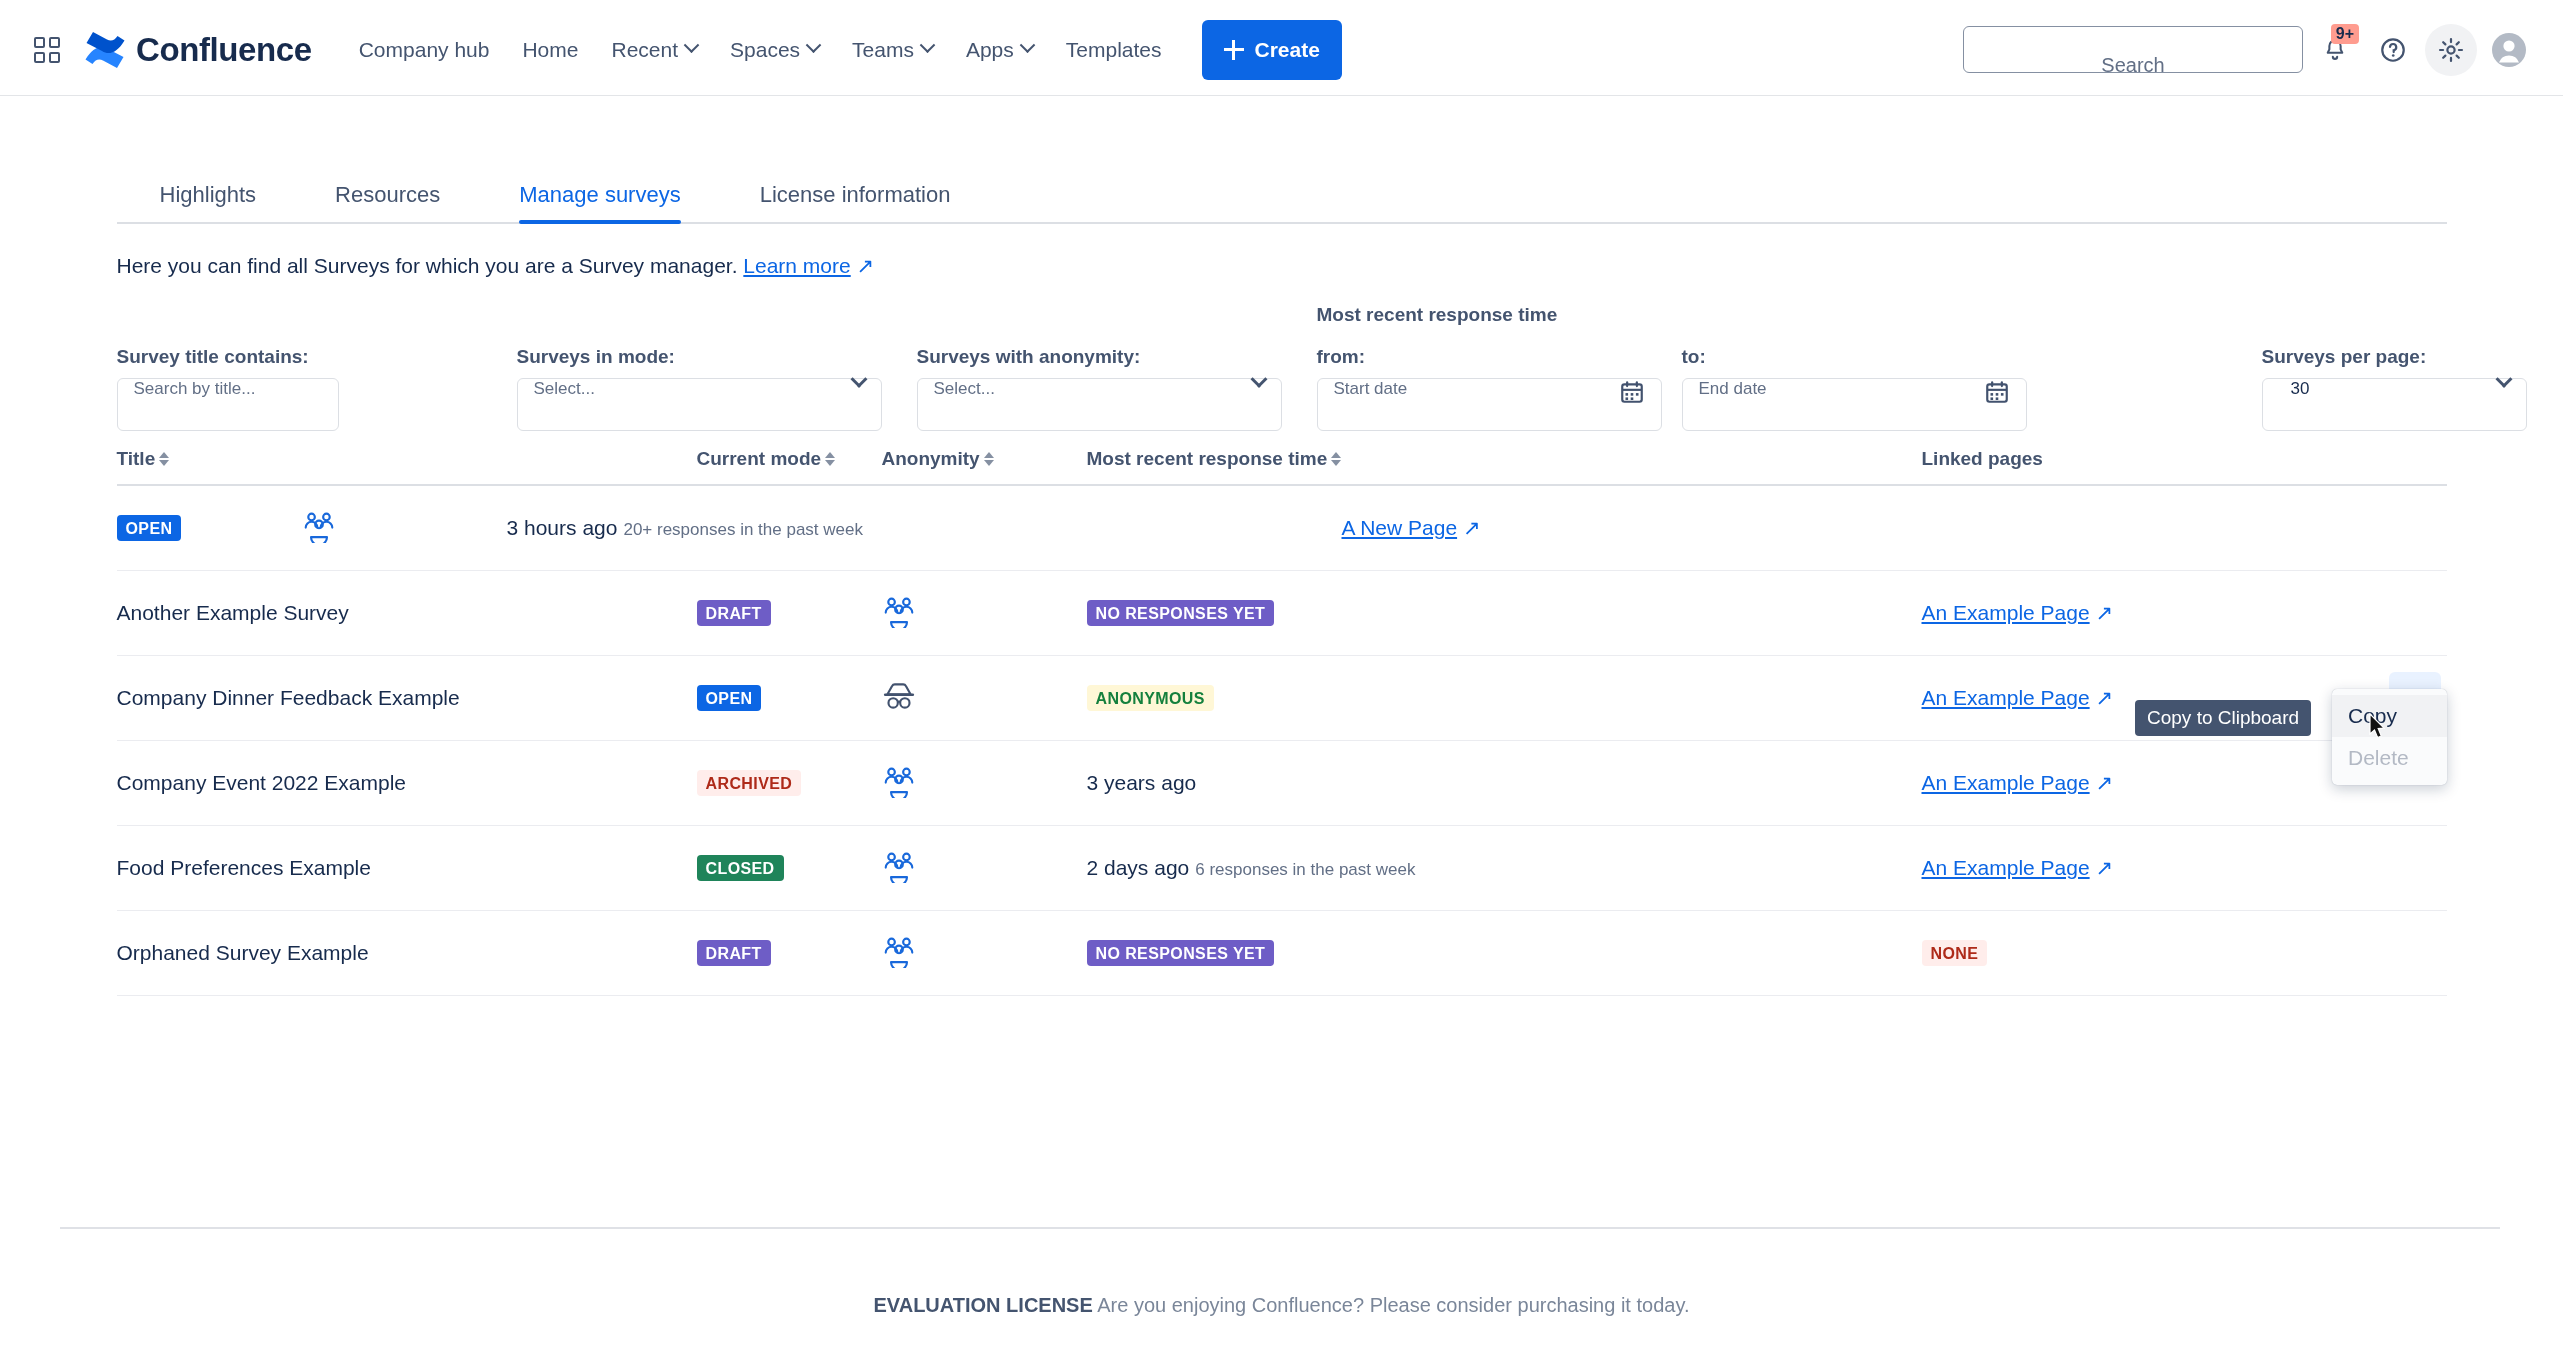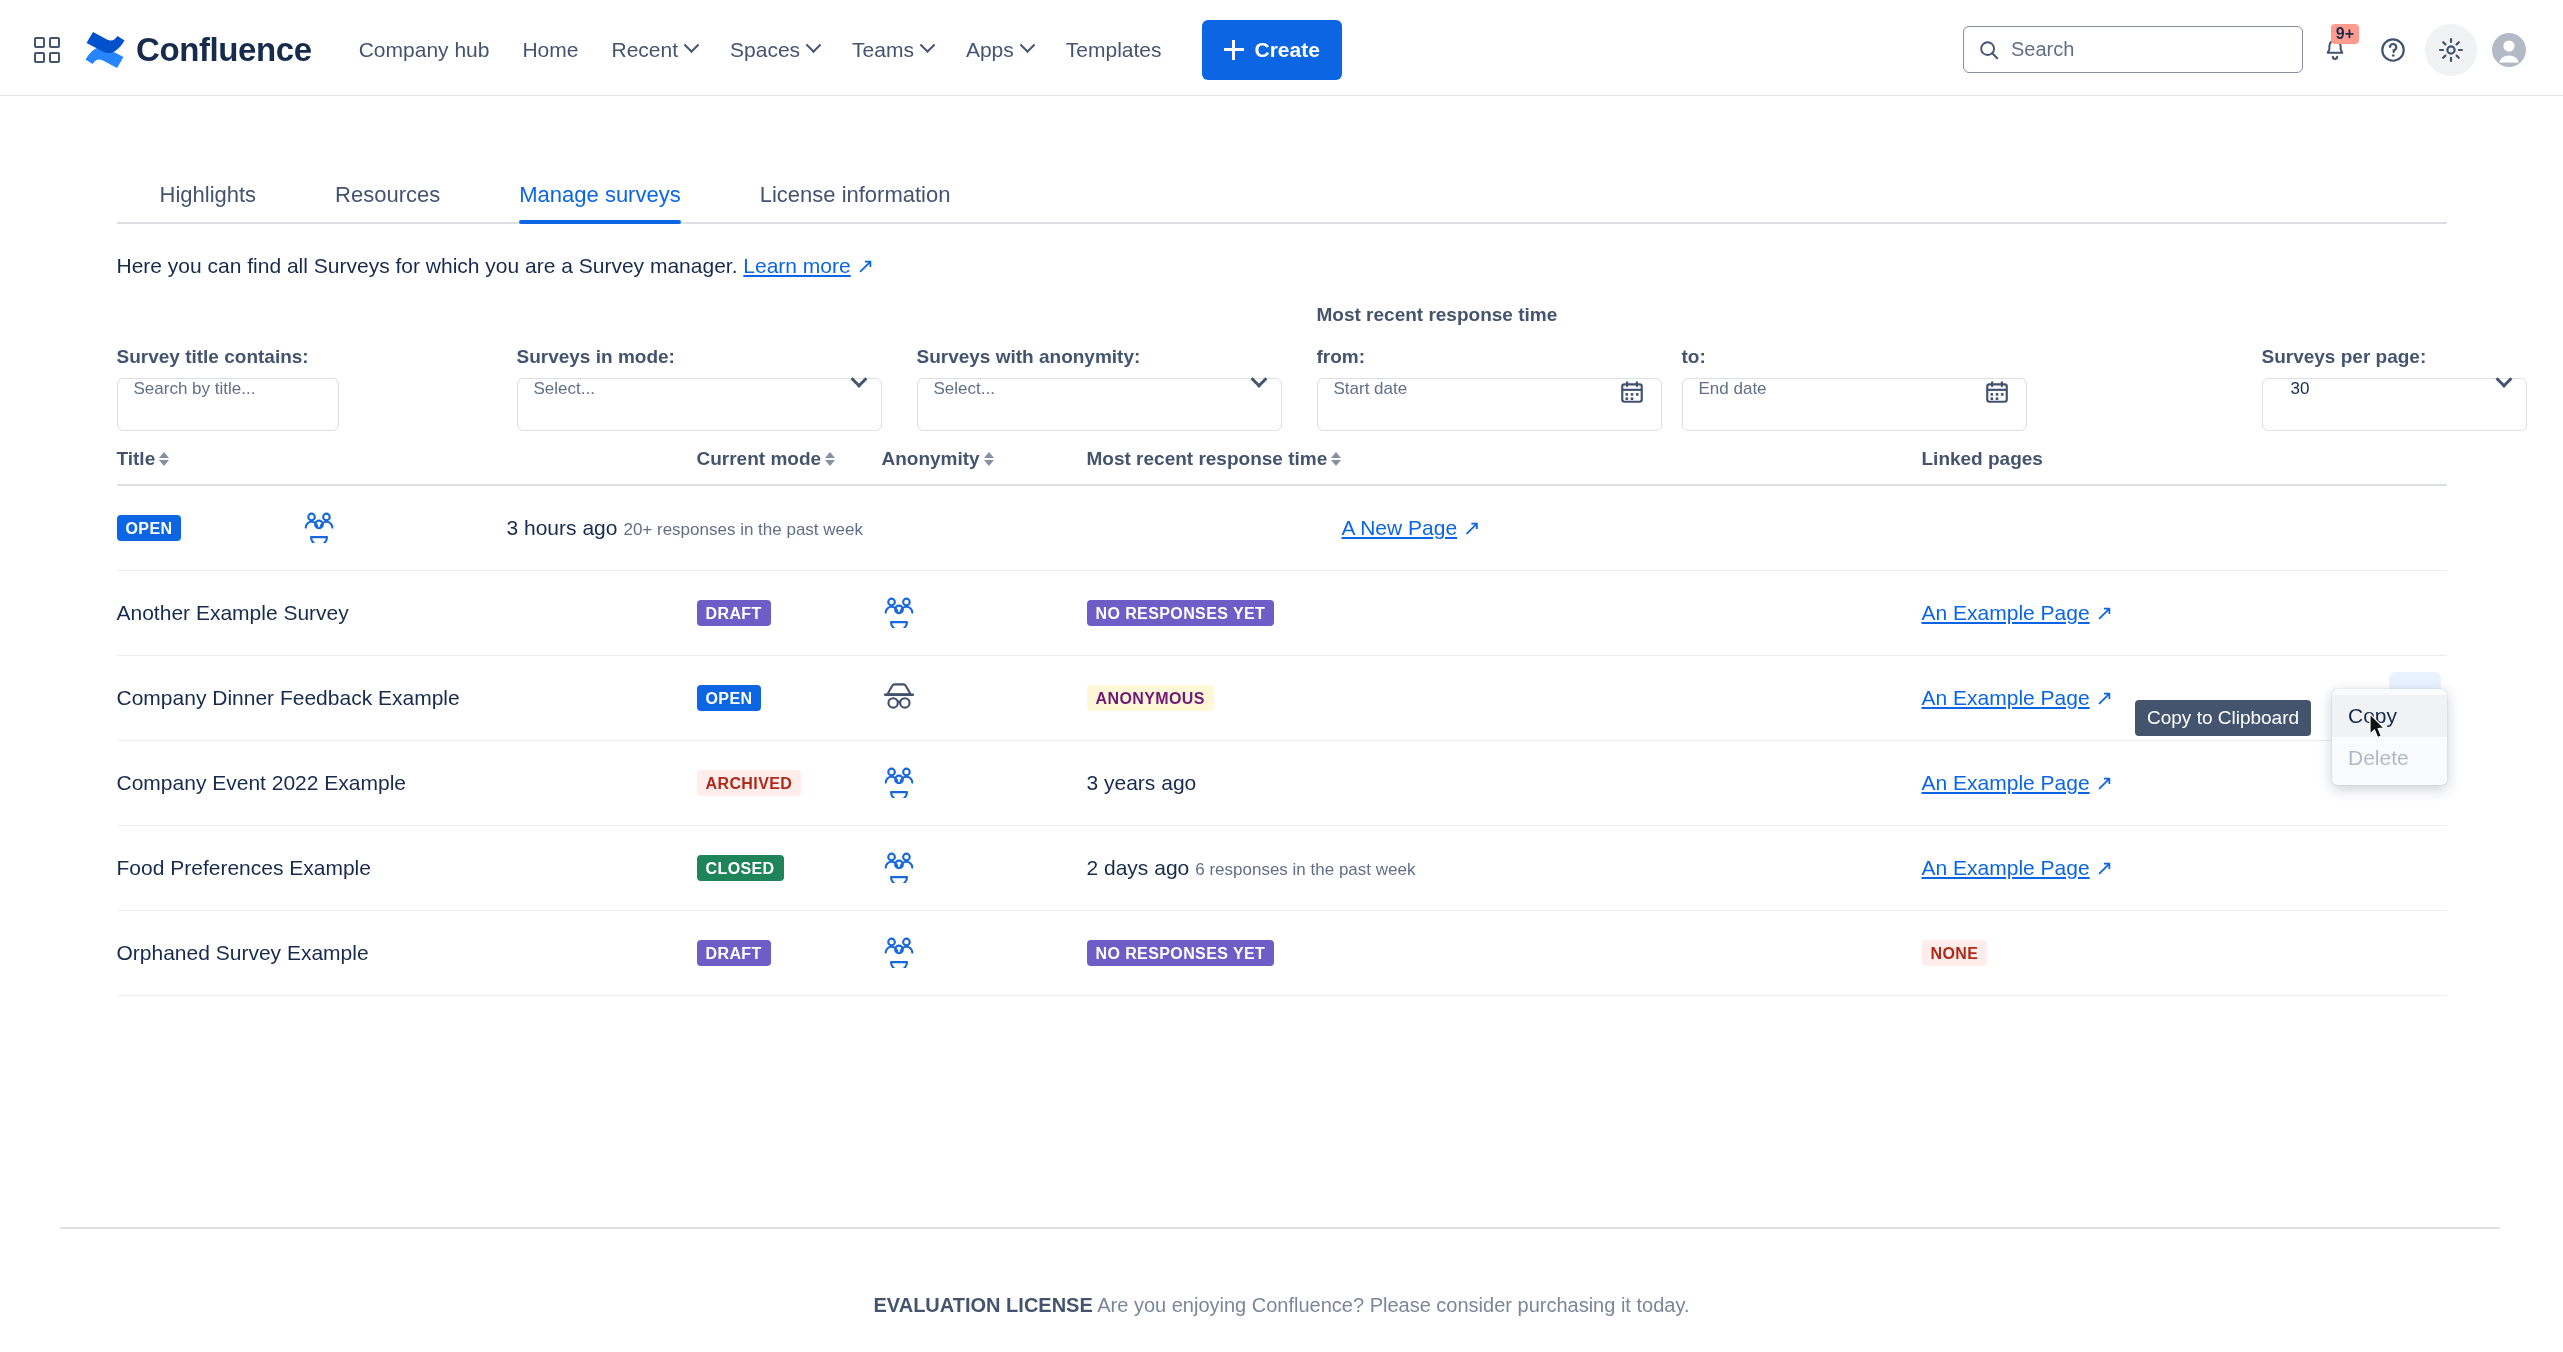--- a/index.html
+++ b/index.html
@@ -43,7 +43,7 @@
   .nav-right { margin-left: auto; display: flex; align-items: center; padding-right: 28px; gap: 6px; }
   .searchbox {
     width: 340px; height: 47px; border: 1.6px solid #8590a2; border-radius: 6px;
-    display: flex; align-items: center; padding: 16px 14px; gap: 11px; background: #fff; cursor: text;
+    display: flex; align-items: center; padding: 16px 14px; gap: 11px; background: #fff; cursor: text; flex-direction: column;
   }
   .searchbox .ph { font-size: 20px; color: #626f86; }
   .icon-btn { width: 52px; height: 52px; border-radius: 50%; display:flex; align-items:center;

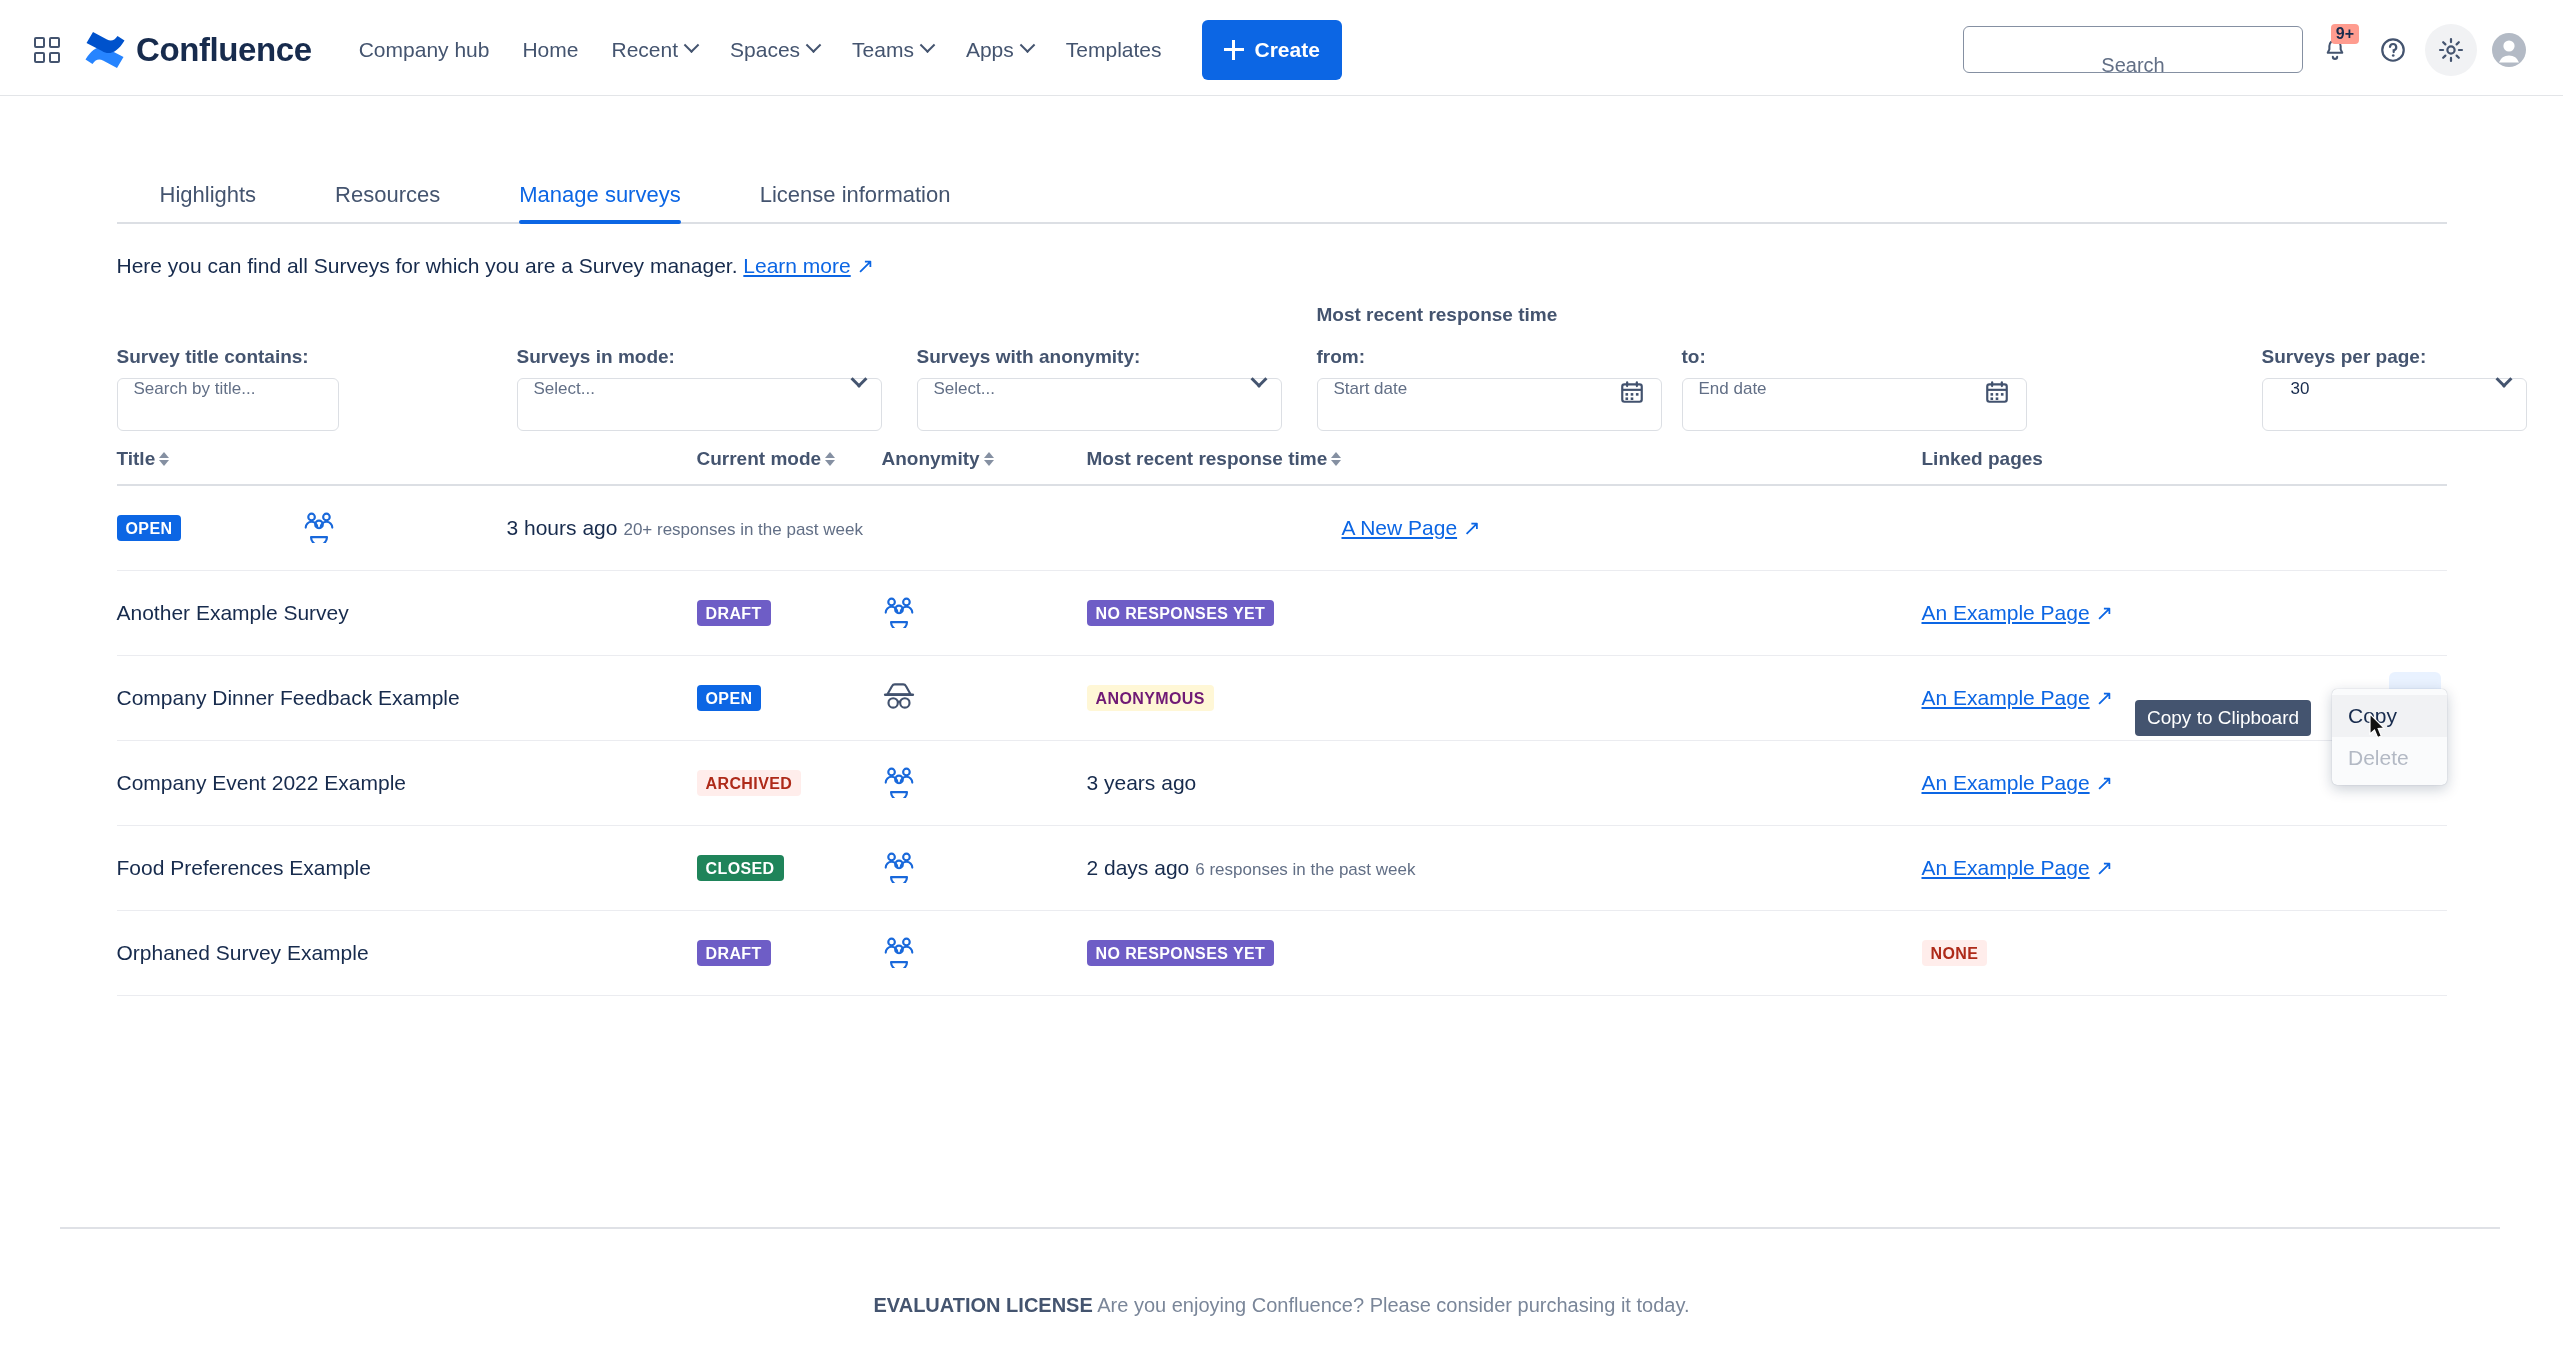--- a/index.html
+++ b/index.html
@@ -120,7 +120,7 @@
   .lz-archived { background: #ffedeb; color: #ae2a19; }
   .lz-closed { background: #1f845a; color: #fff; }
   .lz-noresp { background: #6e5dc6; color: #fff; }
-  .lz-anon { background: #fff7d6; color: #701a75; }
+  .lz-anon { background: #fff7d6; color: #15803d; }
   .lz-none { background: #ffedeb; color: #ae2a19; }
 
   .more-btn {

